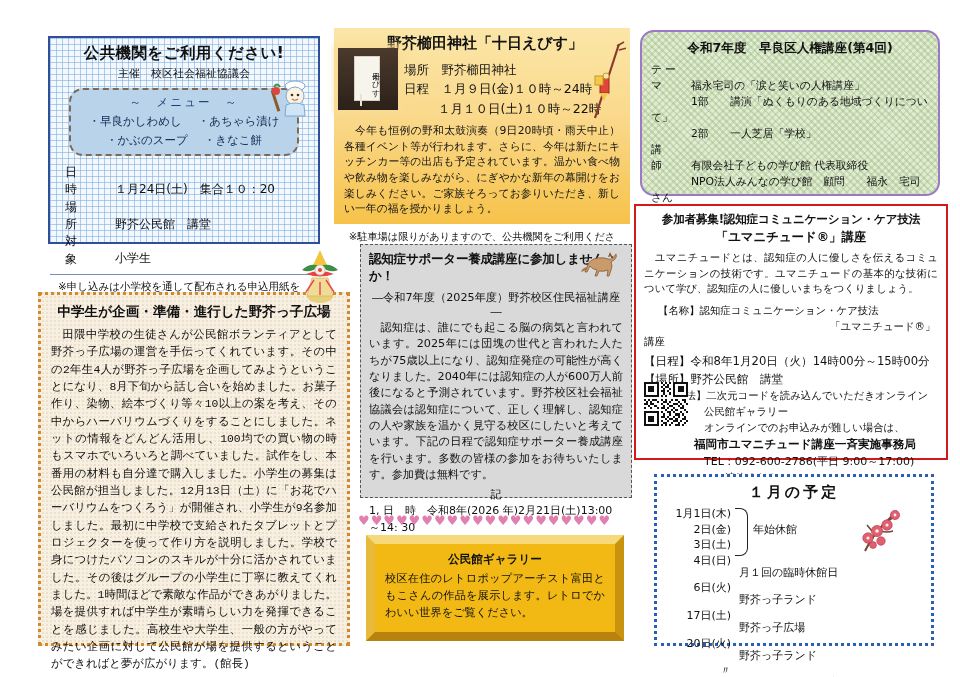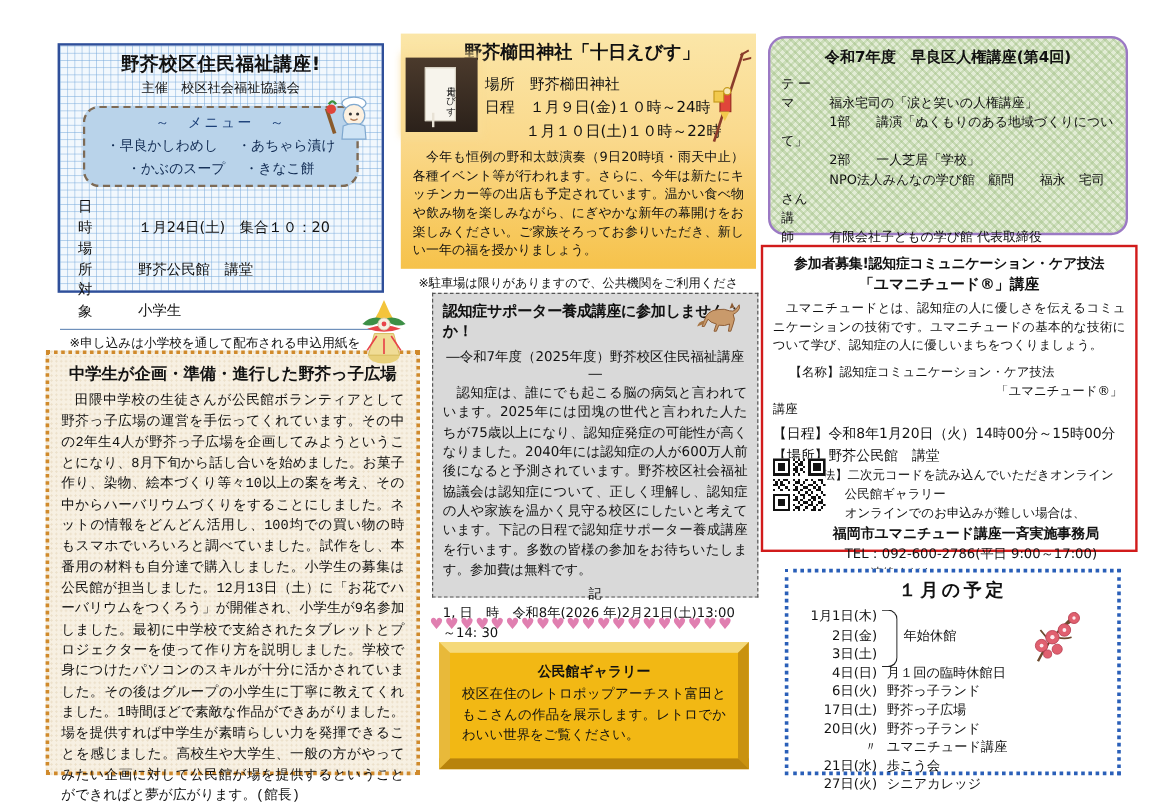--- a/index.html
+++ b/index.html
@@ -187,7 +187,7 @@
 <div id="page">
 
   <div class="panel" id="p-cook">
-    <div class="hdr">野芥校区住民福祉講座!</div>
+    <div class="hdr">公共機関をご利用ください!</div>
     <div class="sub">主催　校区社会福祉協議会</div>
 
     <div class="menubox">

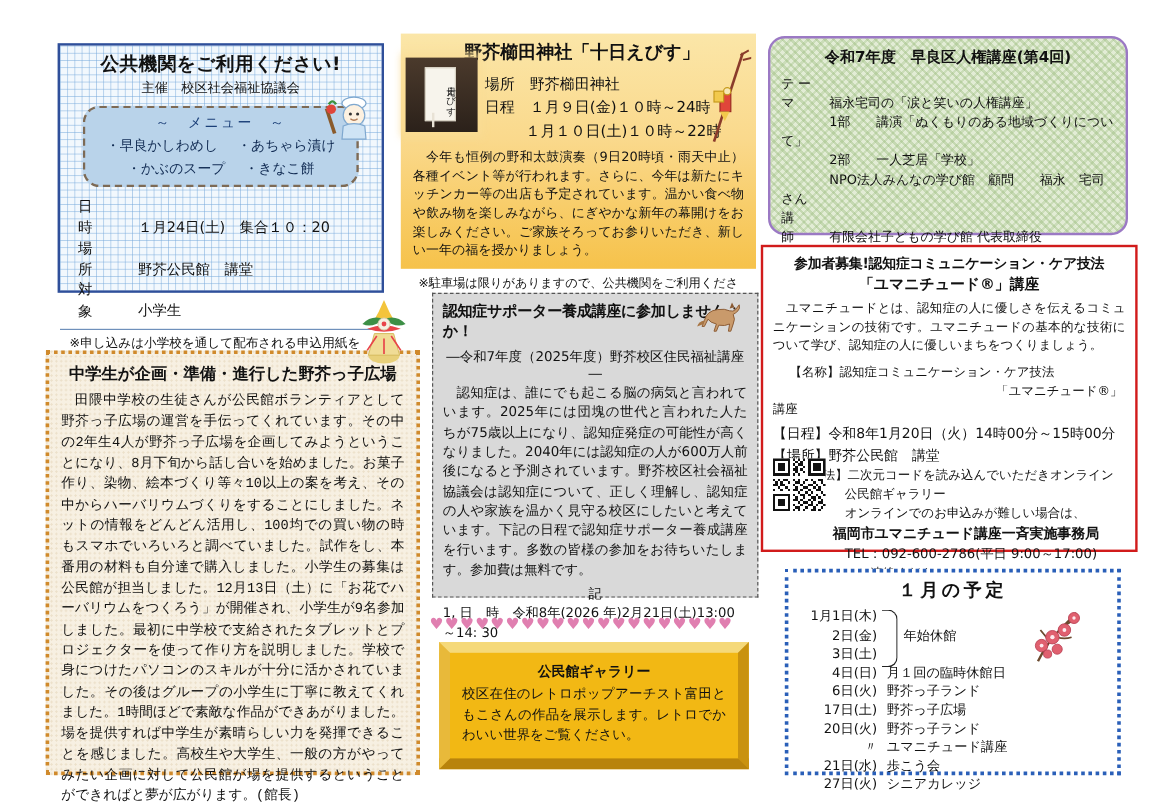--- a/index.html
+++ b/index.html
@@ -263,8 +263,8 @@
       <div><span class="k">テーマ</span><span>福永宅司の「涙と笑いの人権講座」</span></div>
       <div><span class="ind"></span><span>1部　　講演「ぬくもりのある地域づくりについて」</span></div>
       <div><span class="ind"></span><span>2部　　一人芝居「学校」</span></div>
+      <div><span class="k">講　師</span><span>有限会社子どもの学び館 代表取締役</span></div>
       <div><span class="ind"></span><span>NPO法人みんなの学び館　顧問　　福永　宅司さん</span></div>
-      <div><span class="k">講　師</span><span>有限会社子どもの学び館 代表取締役</span></div>
       <div><span class="k">日　時</span><span>令和8年1月31日(土)14時～15:40(13:20開場)</span></div>
       <div><span class="k">会　場</span><span>早良市民センター　4階ホール ※先着500名。</span></div>
       <div><span class="ind"></span><span>事前申込不要</span></div>

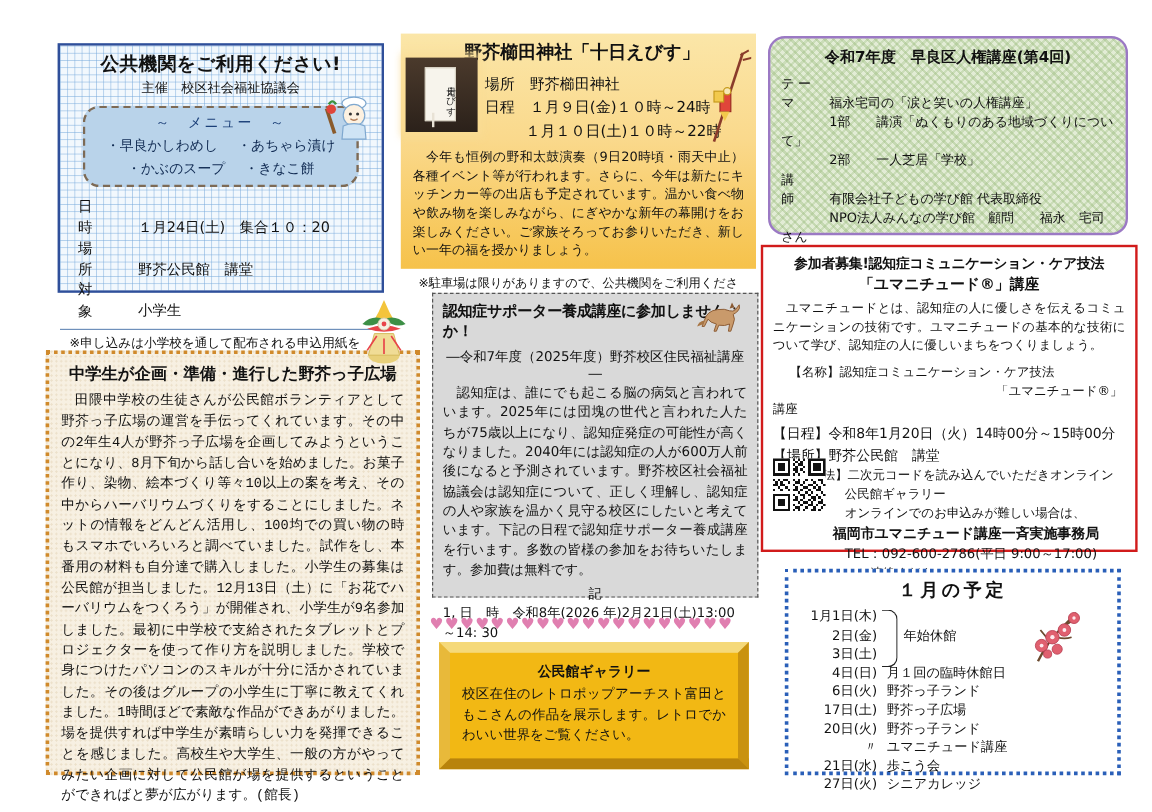--- a/index.html
+++ b/index.html
@@ -173,7 +173,7 @@
   #p-sched .list { margin-top: 4px; font-size: 11px; line-height: 1.42; position: relative;}
   #p-sched .row { display:flex; }
   #p-sched .d { width: 64px; text-align: right; padding-right: 8px; }
-  #p-sched .e { flex: 1; }
+  #p-sched .e { flex: 1; margin-top: 12px; }
   #brace {
     position:absolute; left: 68px; top: 2px; width: 12px; height: 46px;
     border: 1.6px solid #222; border-left: none; border-radius: 0 8px 8px 0;

